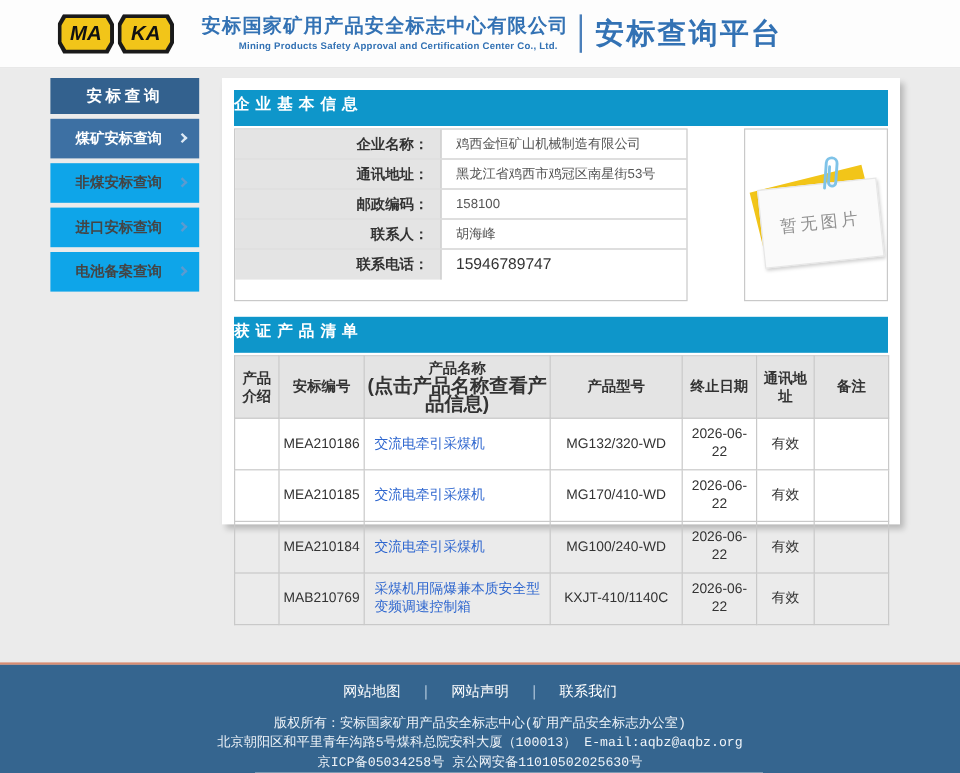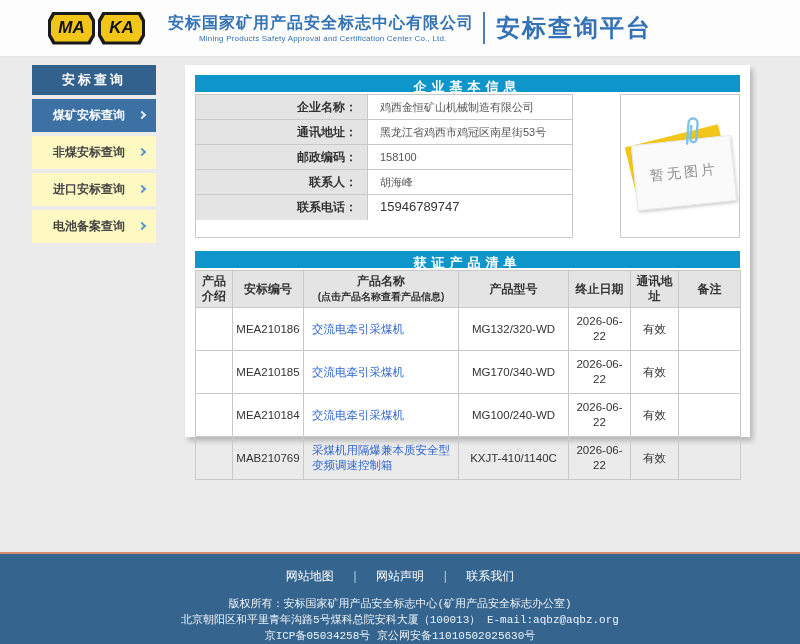--- a/index.html
+++ b/index.html
@@ -37,7 +37,7 @@
     line-height:20px;
   }
   .org-en {
-    font-size:8px; font-weight:normal; color:#3372b4; line-height:11px;
+    font-size:8px; font-weight:bold; color:#3372b4; line-height:11px;
     letter-spacing:0.2px;
     padding-left:31px;
   }

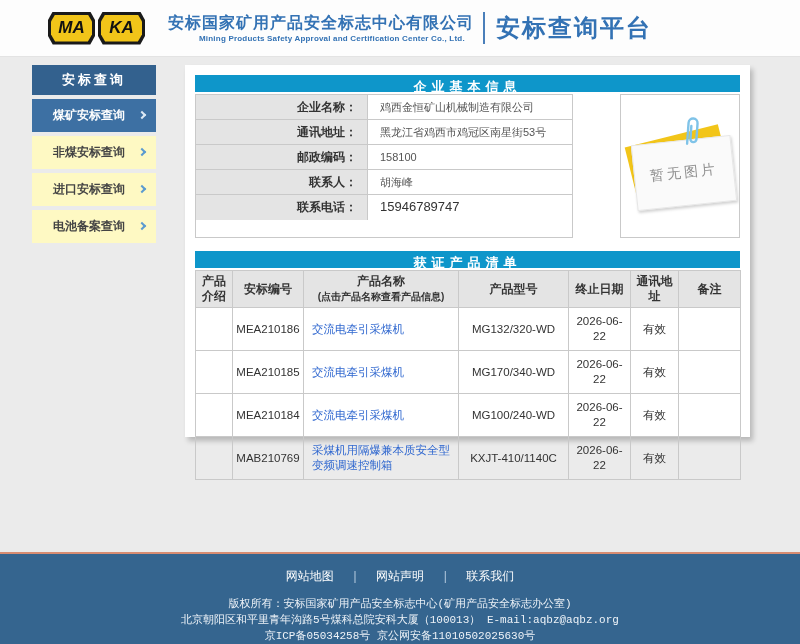--- a/index.html
+++ b/index.html
@@ -49,7 +49,7 @@
   }
 
   
-  .sidebar { position:absolute; left:32px; top:65px; width:124px; }
+  .sidebar { position:absolute; left:42px; top:65px; width:124px; }
   .side-title {
     height:30px; line-height:30px; background:#33618e; color:#fff;
     font-size:13px; font-weight:bold; text-align:center; letter-spacing:3px;

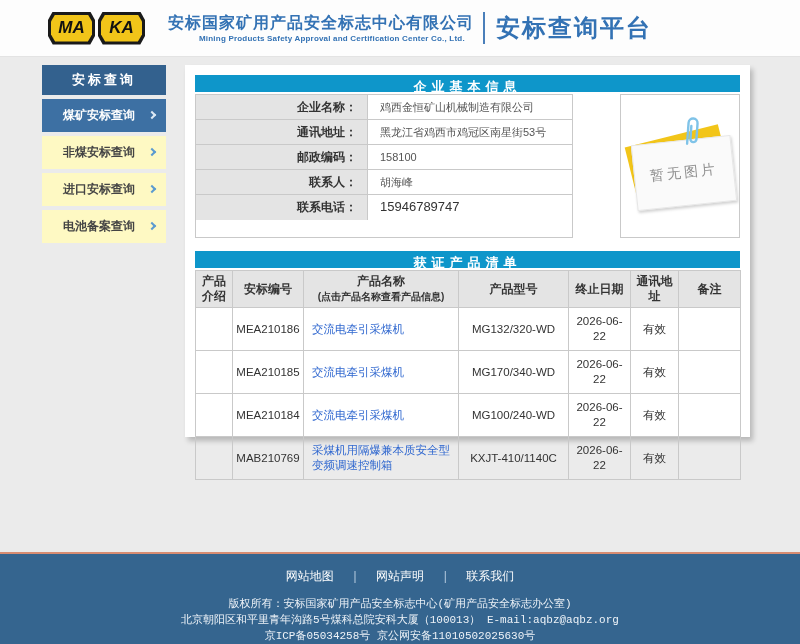--- a/index.html
+++ b/index.html
@@ -76,8 +76,8 @@
     padding:10px;
   }
   .sec-head {
-    height:17px; line-height:23px; background:#0e96ca; color:#fff;
-    font-size:13px; font-weight:bold; text-align:center; letter-spacing:5px;
+    height:30px; line-height:23px; background:#0e96ca; color:#fff;
+    font-size:13px; font-weight:bold; letter-spacing:5px;
   }
 
   

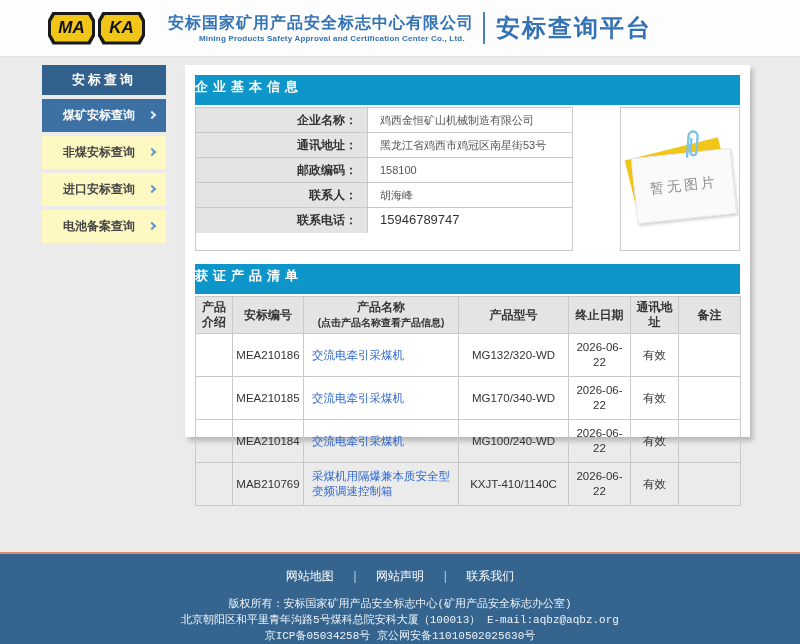--- a/index.html
+++ b/index.html
@@ -55,7 +55,7 @@
     font-size:13px; font-weight:bold; text-align:center; letter-spacing:3px;
   }
   .side-item {
-    position:relative; height:33px; margin-top:4px; background:#fef9c3;
+    position:relative; height:33px; margin-top:4px; background:#0ea5e9;
     display:flex; align-items:center; justify-content:center;
     font-size:12px; font-weight:bold; color:#444; cursor:pointer;
   }

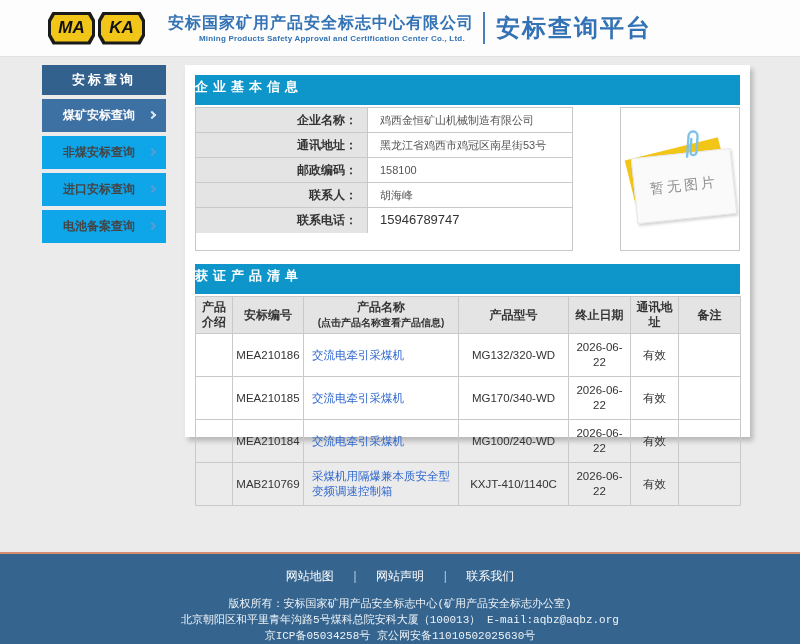--- a/index.html
+++ b/index.html
@@ -124,7 +124,7 @@
   }
   table.products td.name-cell { text-align:left; padding-left:8px; }
   a.prod-link { color:#2f67cf; text-decoration:none; cursor:pointer; }
-  .th-sub { font-size:10px; }
+  .th-sub { font-size:16px; }
 
   
   .salmon-line { position:absolute; left:0; top:552px; width:800px; height:2px; background:#d78c72; }

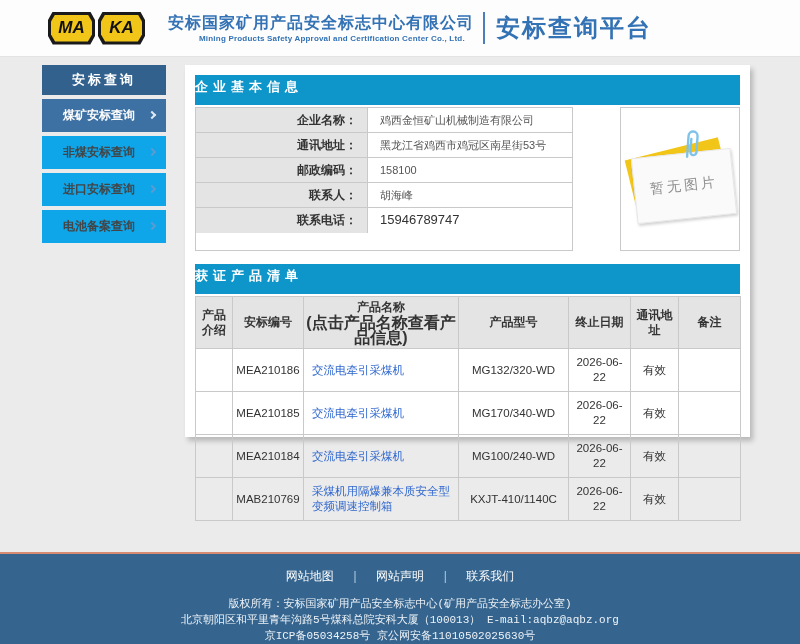--- a/index.html
+++ b/index.html
@@ -258,7 +258,7 @@
           <td class="name-cell">
             <a class="prod-link">交流电牵引采煤机</a>
           </td>
-          <td>MG170/340-WD</td>
+          <td>MG170/410-WD</td>
           <td>2026-06-22</td>
           <td>有效</td>
           <td></td>

